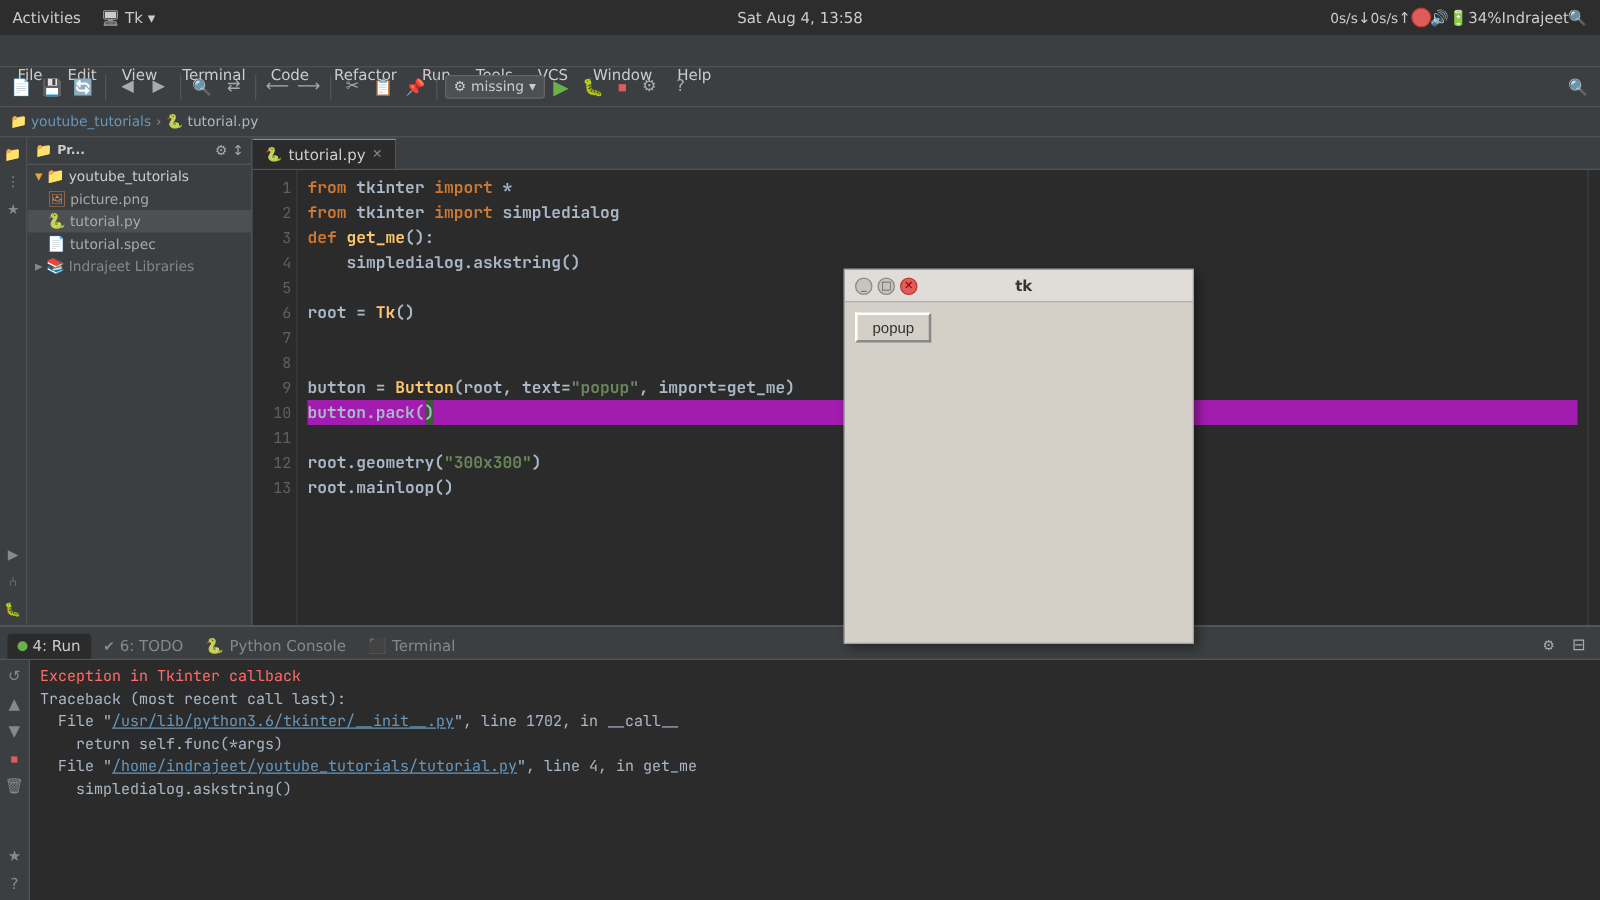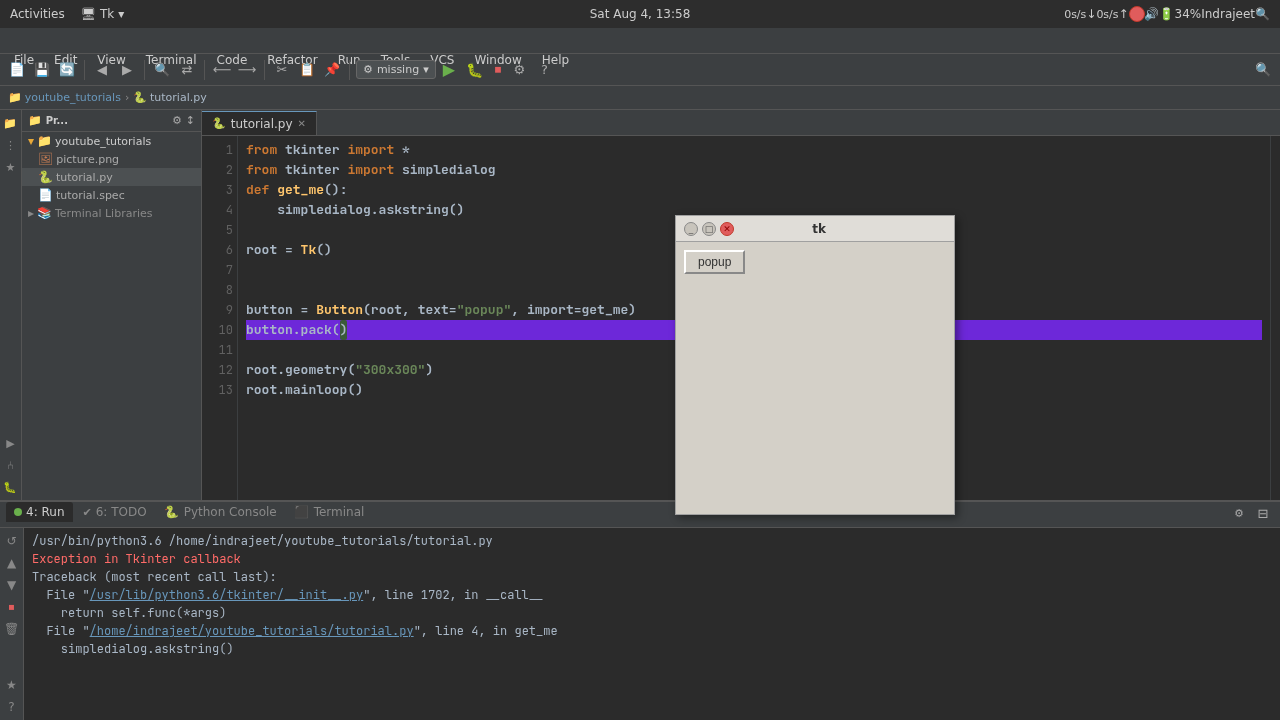--- a/index.html
+++ b/index.html
@@ -449,7 +449,7 @@
       <div class="project-tree-item">
         <span style="color:#888;">▸</span>
         <span style="color:#888;">📚</span>
-        <span style="font-size:11px;color:#888;">Terminal Libraries</span>
+        <span style="font-size:11px;color:#888;">Indrajeet Libraries</span>
       </div>
     </div>
 

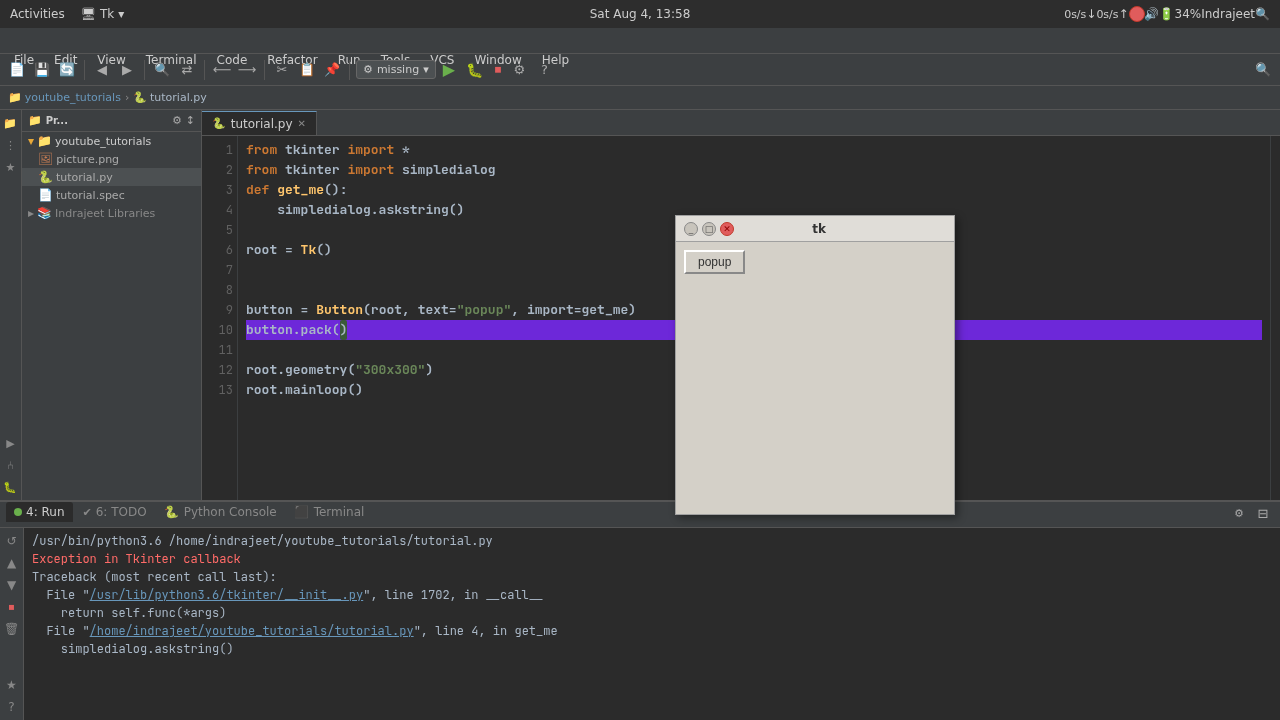--- a/index.html
+++ b/index.html
@@ -181,7 +181,7 @@
       align-items: center;
       font-weight: bold;
     }
-    .code-line.highlighted { background: #6d28d9; }
+    .code-line.highlighted { background: #a21caf; }
     .kw { color: #cc7832; }
     .fn { color: #ffc66d; }
     .str { color: #6a8759; }

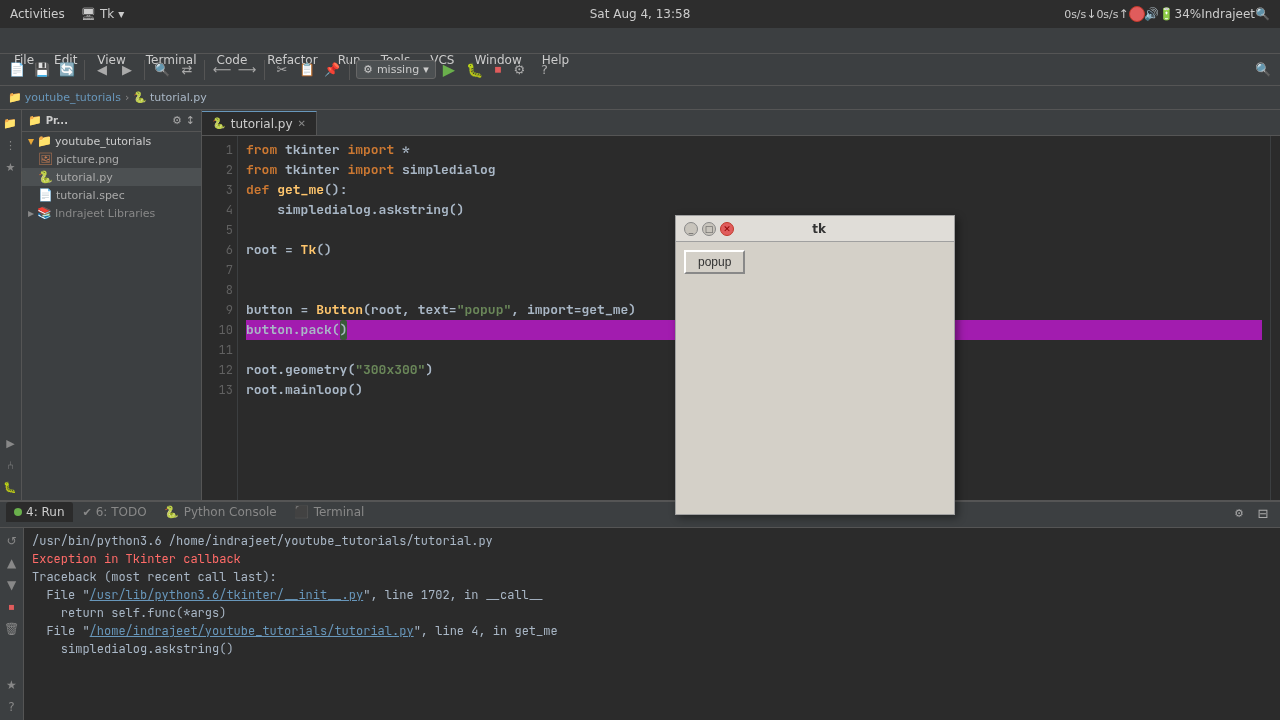--- a/index.html
+++ b/index.html
@@ -208,7 +208,7 @@
       height: 26px;
       background: #3c3f41;
       display: flex;
-      align-items: flex-start;
+      align-items: flex-end;
       padding: 0 6px;
       gap: 2px;
       border-bottom: 1px solid #555;

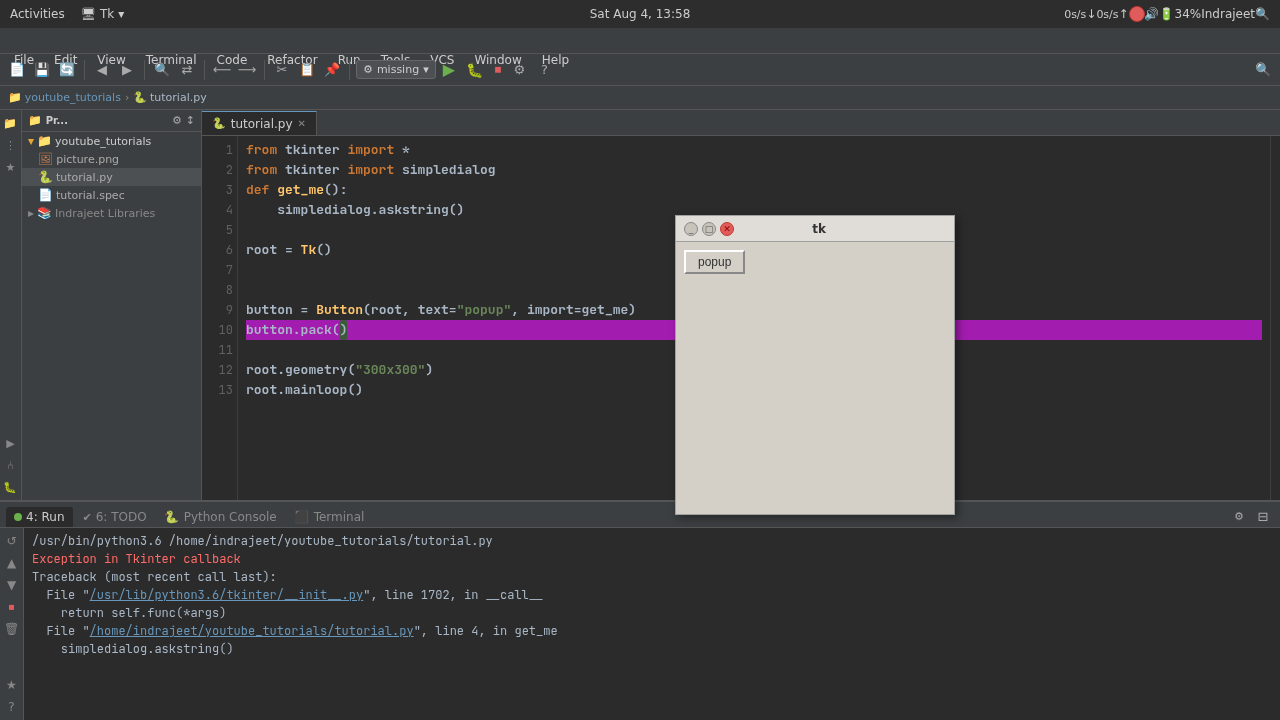--- a/index.html
+++ b/index.html
@@ -533,7 +533,6 @@
         <div class="console-sidebar-icon">?</div>
       </div>
       <div id="console-output">
-        <div class="console-normal">/usr/bin/python3.6 /home/indrajeet/youtube_tutorials/tutorial.py</div>
         <div class="console-error">Exception in Tkinter callback</div>
         <div class="console-normal">Traceback (most recent call last):</div>
         <div class="console-normal">&nbsp;&nbsp;File "<span class="console-link">/usr/lib/python3.6/tkinter/__init__.py</span>", line 1702, in __call__</div>

